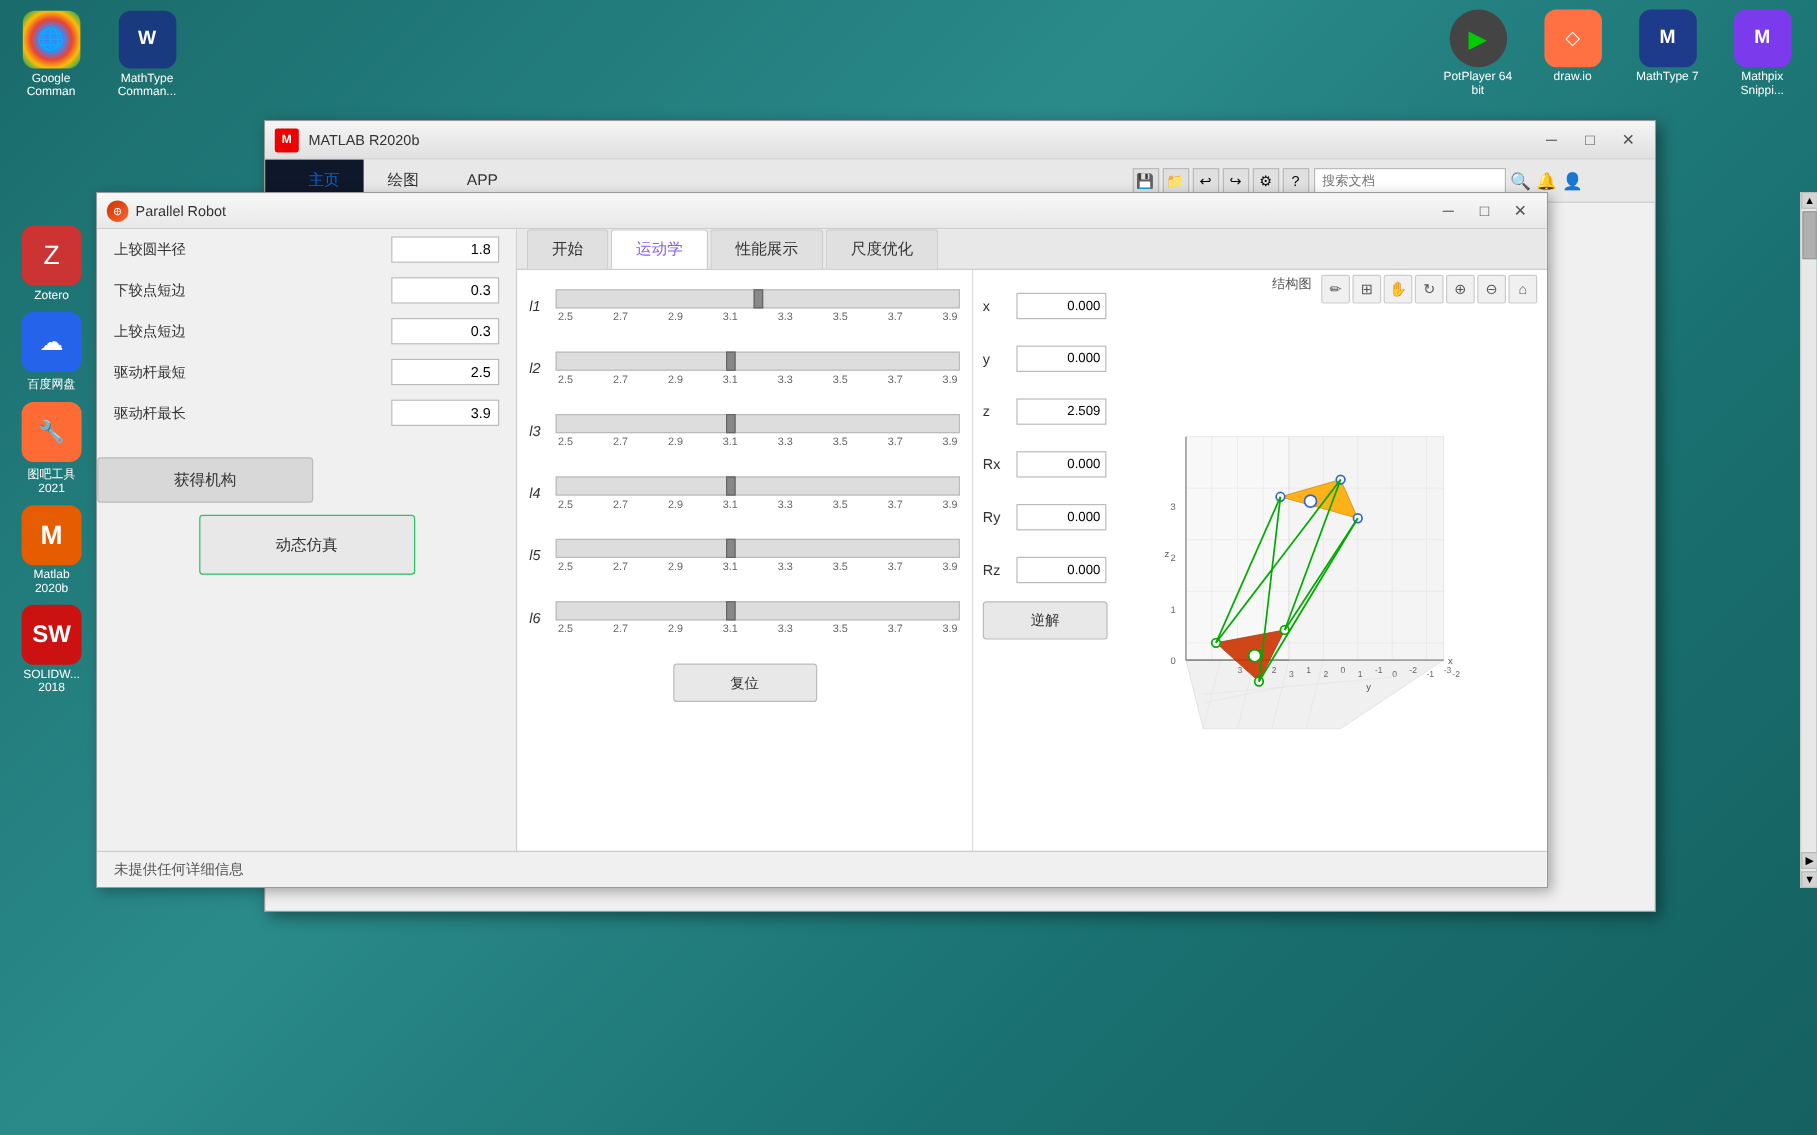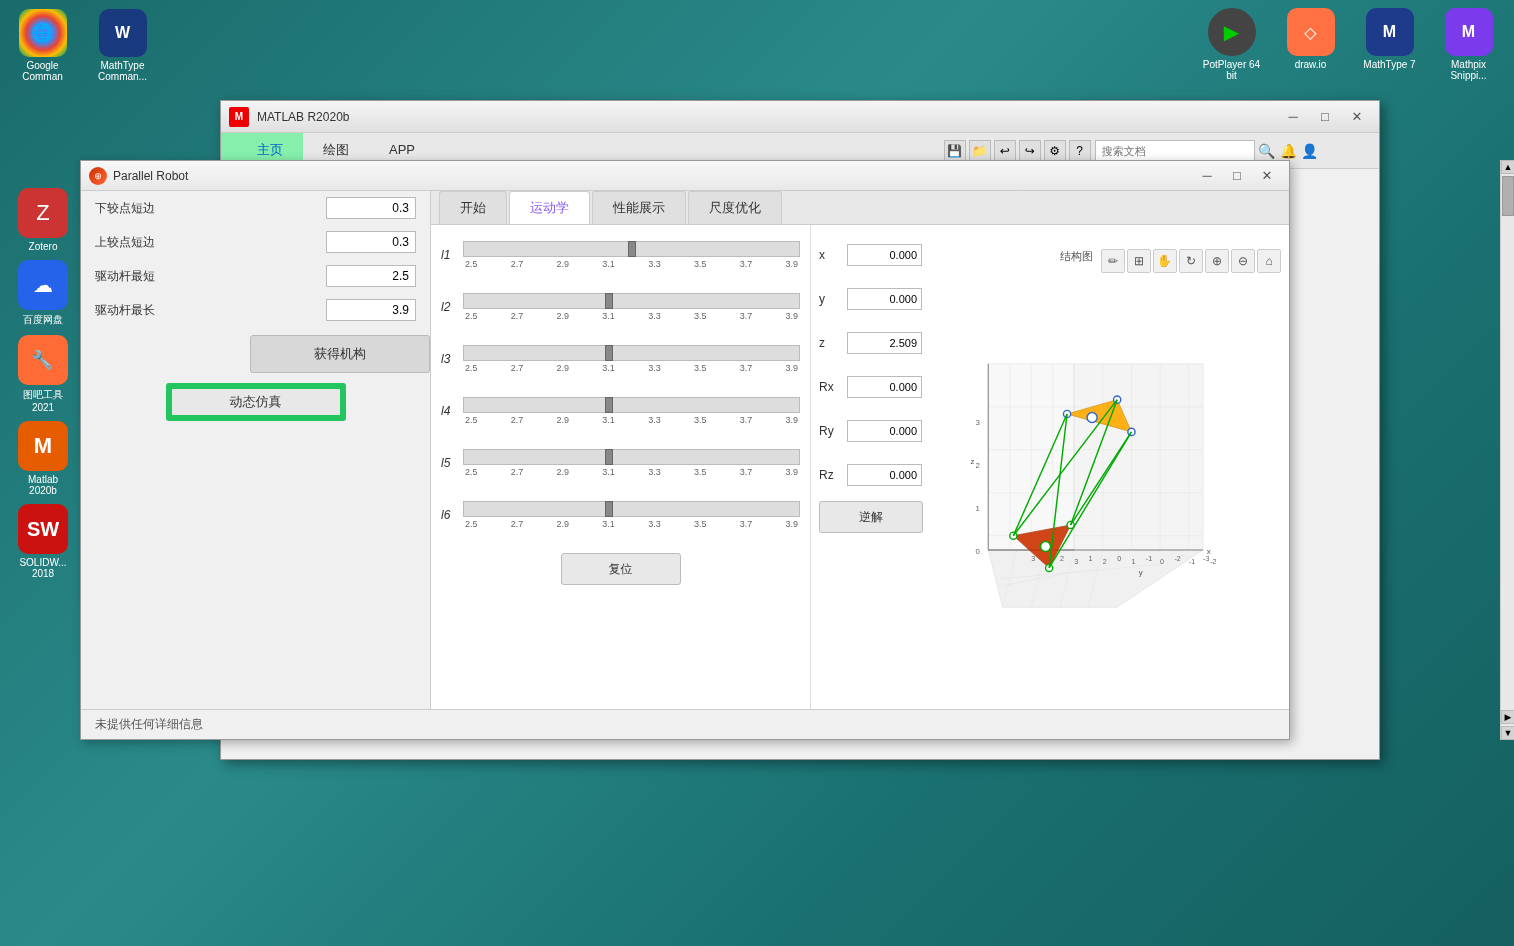--- a/index.html
+++ b/index.html
@@ -184,7 +184,7 @@
     }
 
     .ribbon-tab.active {
-      background: #86efac;
+      background: #0f172a;
       border-bottom: 2px solid #0066cc;
       color: #0066cc;
       padding-left: 36px;

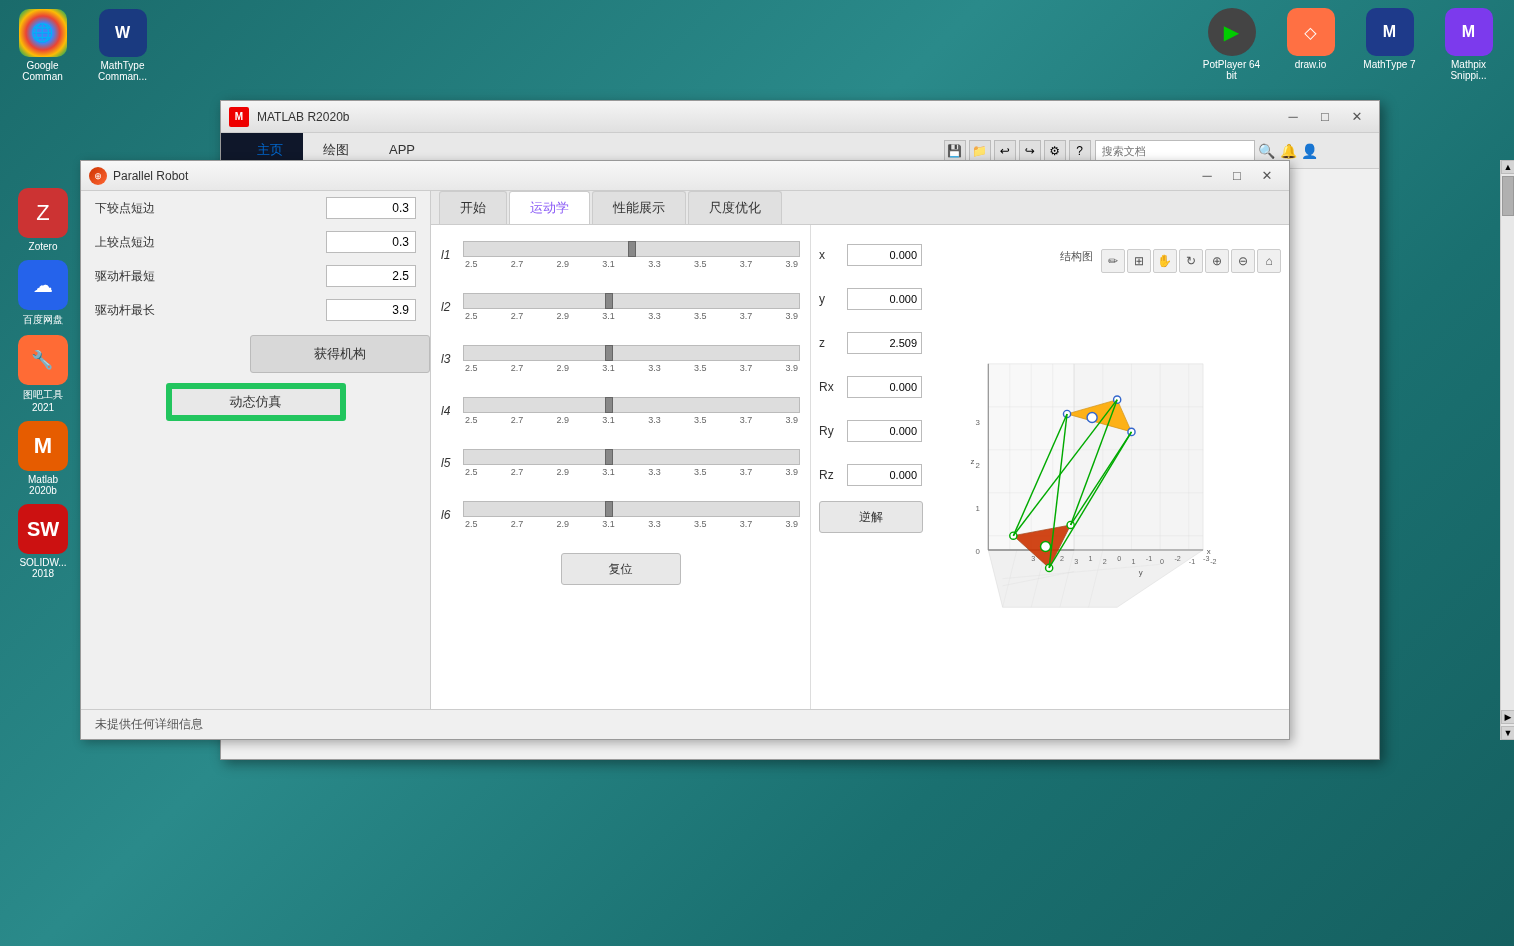--- a/index.html
+++ b/index.html
@@ -692,6 +692,10 @@
 
     <div class="robot-left-panel">
 
+      <div class="param-row">
+        <span class="param-label">上较圆半径</span>
+        <input type="text" class="param-input" value="1.8" style="">
+      </div>
       <div class="param-row">
         <span class="param-label">下较点短边</span>
         <input type="text" class="param-input" value="0.3" style="">

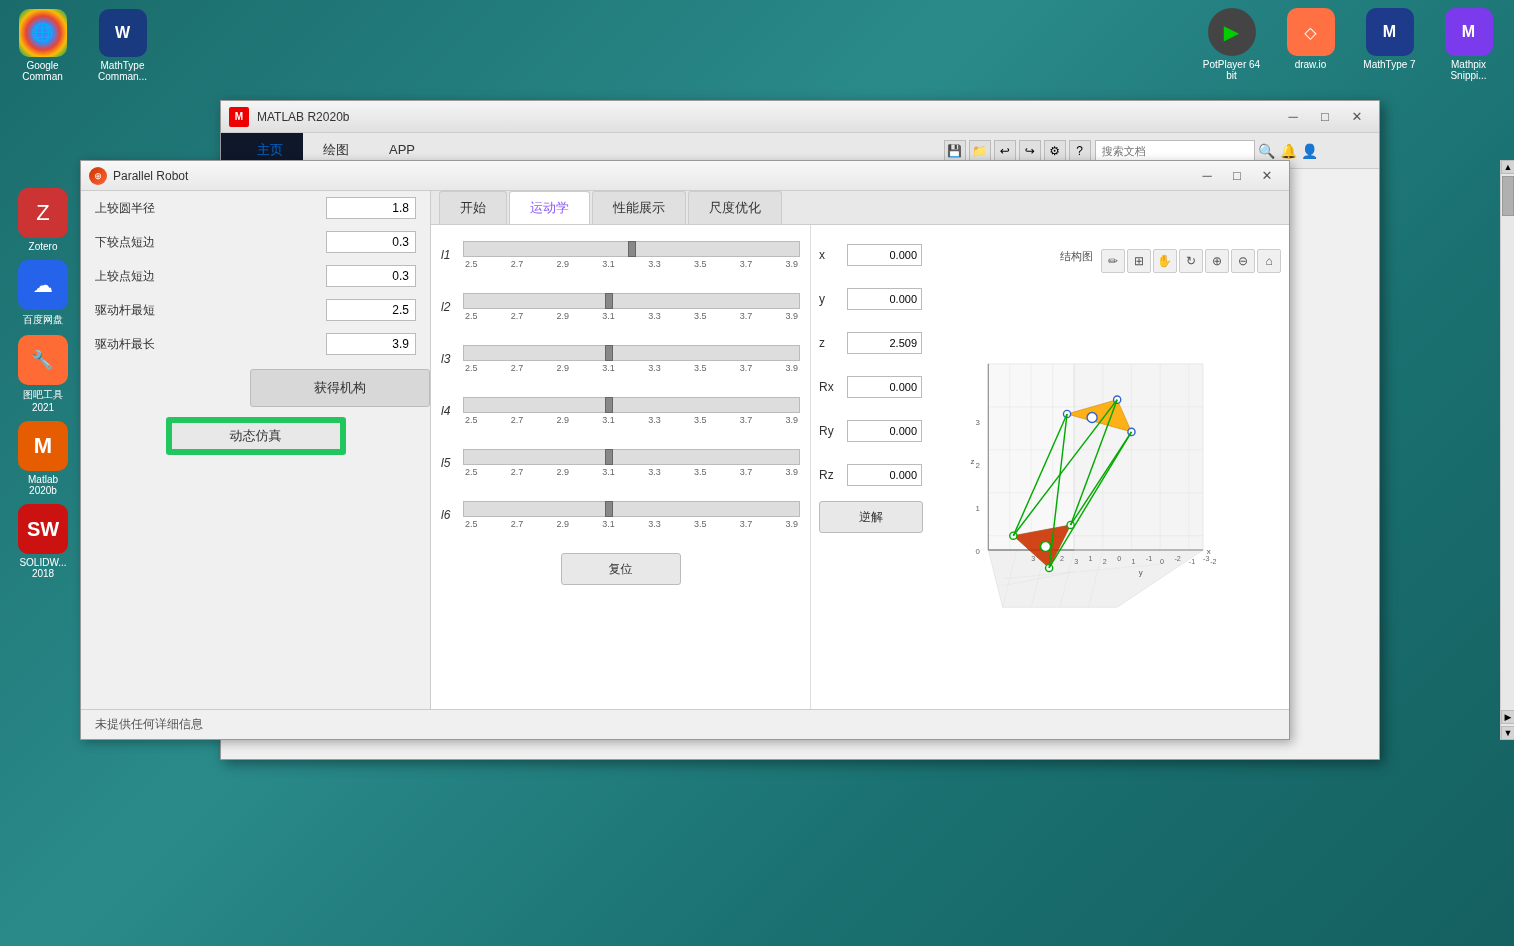--- a/index.html
+++ b/index.html
@@ -467,7 +467,6 @@
       display: flex;
       gap: 2px;
       z-index: 10;
-      margin-top: 20px;
     }
 
     .chart-toolbar-btn {

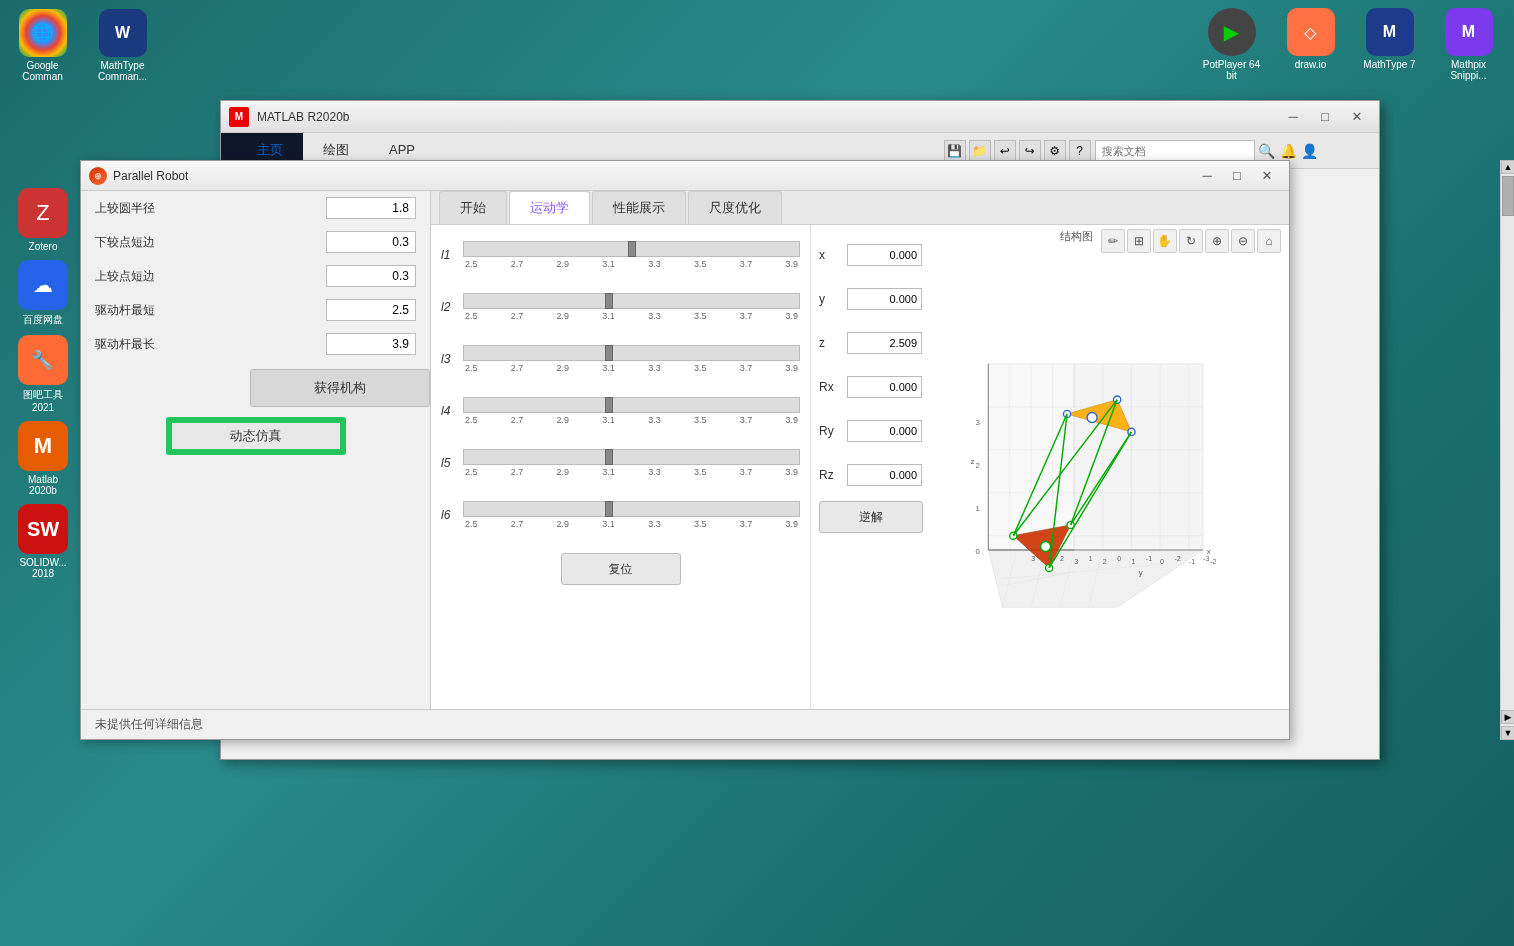--- a/index.html
+++ b/index.html
@@ -712,7 +712,7 @@
         <input type="text" class="param-input" value="3.9" style="">
       </div>
 
-      <div style="display:flex;justify-content:flex-end;margin-top:8px;border-radius:13px;">
+      <div style="display:flex;justify-content:flex-start;margin-top:20px;border-radius:13px;">
         <button class="btn-primary">获得机构</button>
       </div>
       <div style="display:flex;justify-content:center;margin-top:10px;">

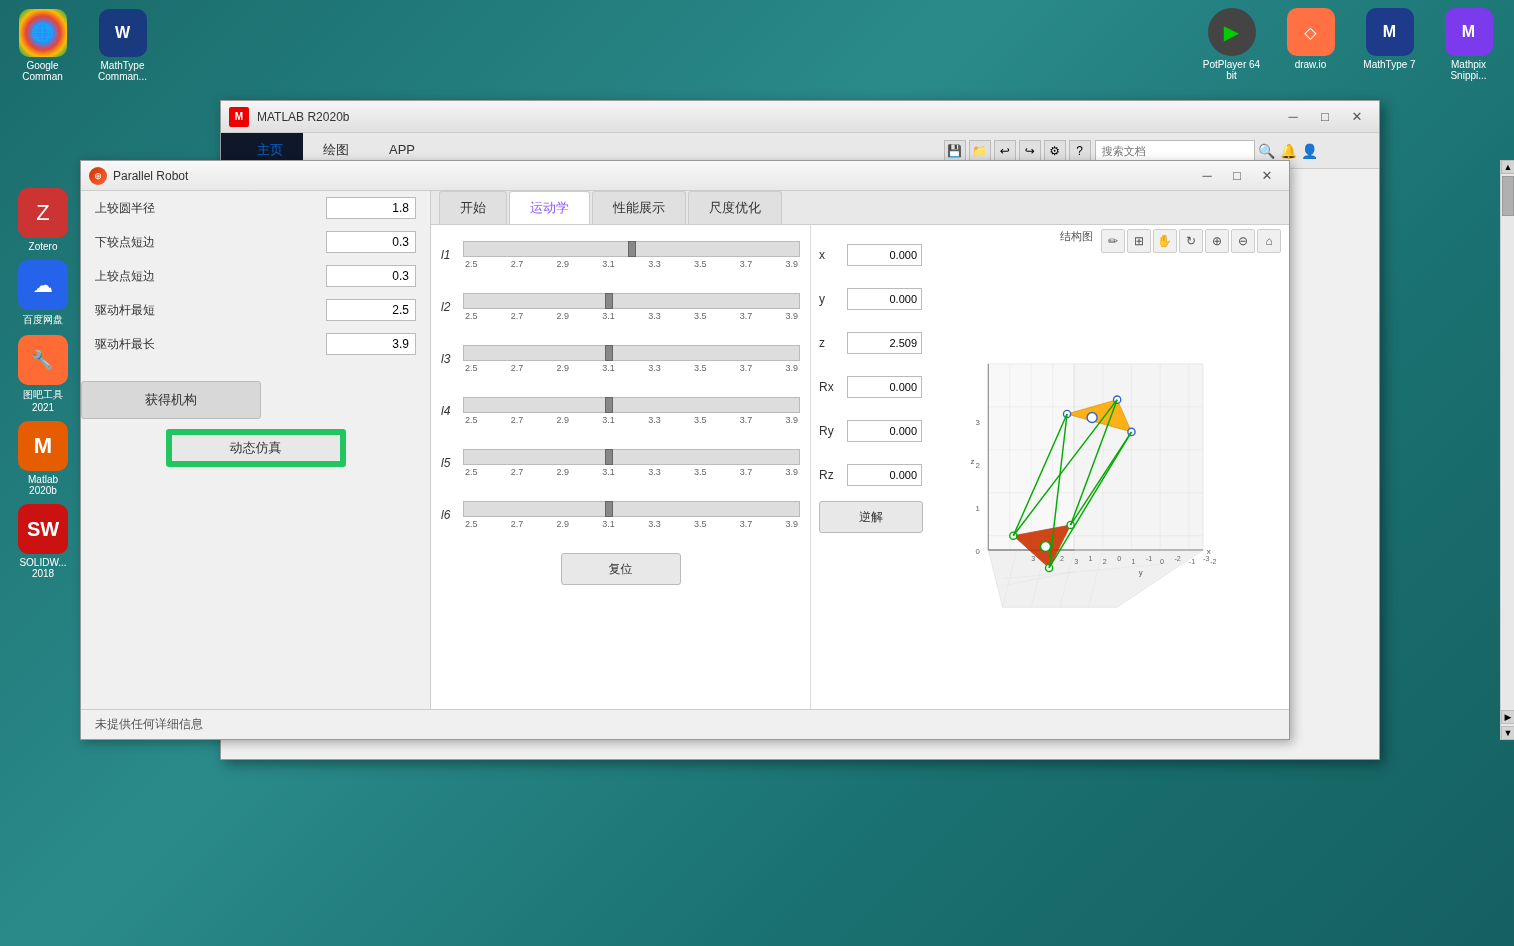--- a/index.html
+++ b/index.html
@@ -312,9 +312,9 @@
 
     .btn-secondary {
       width: 180px;
-      height: 38px;
+      height: 50px;
       background: #e8e8e8;
-      border: 6px solid #22c55e;
+      border: 1px solid #22c55e;
       border-radius: 3px;
       font-size: 13px;
       cursor: pointer;

